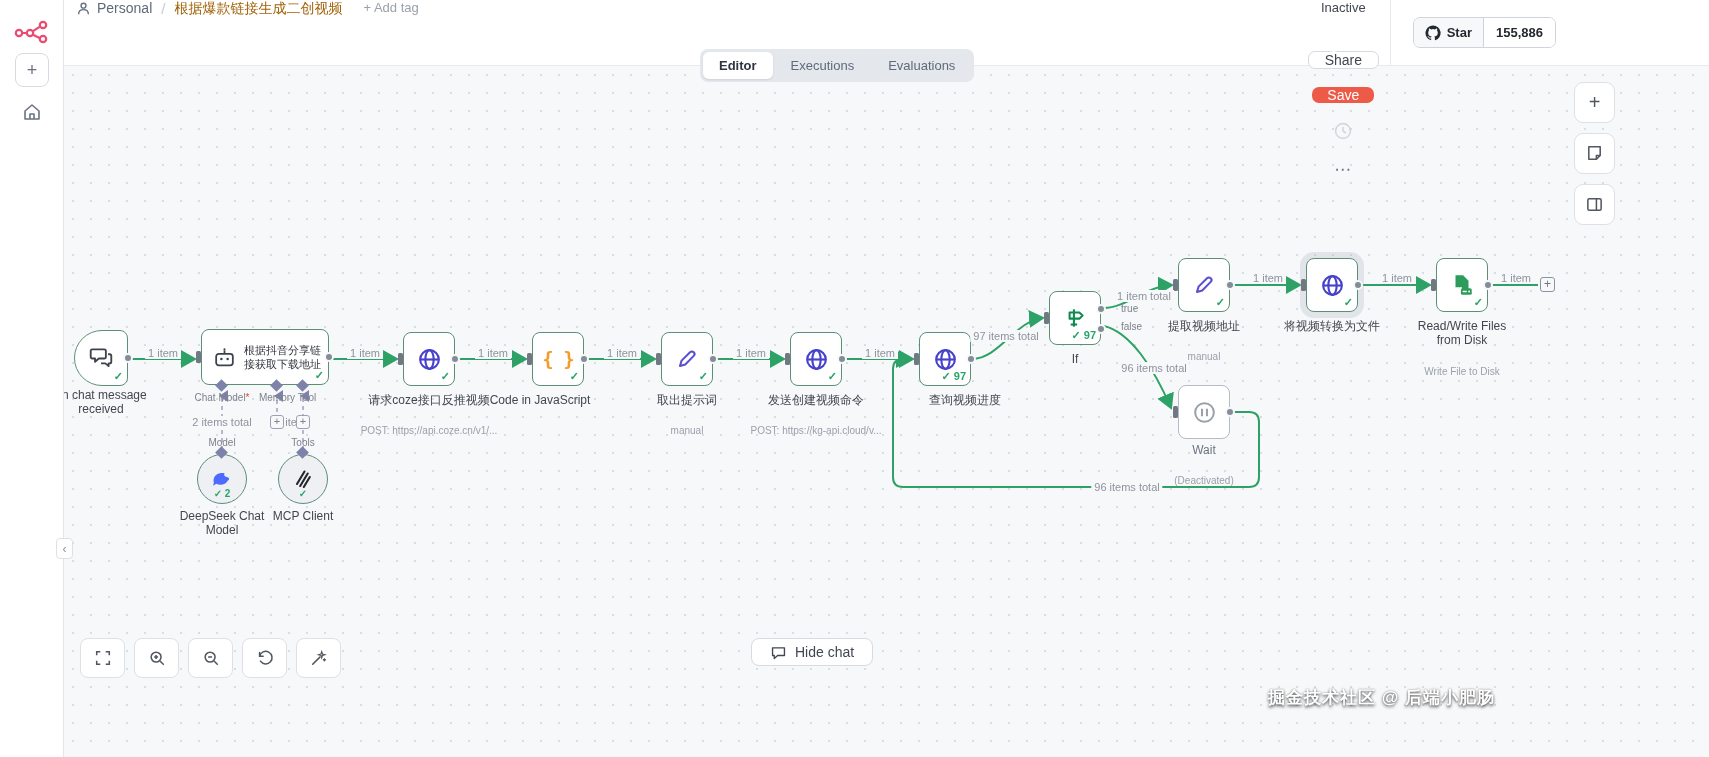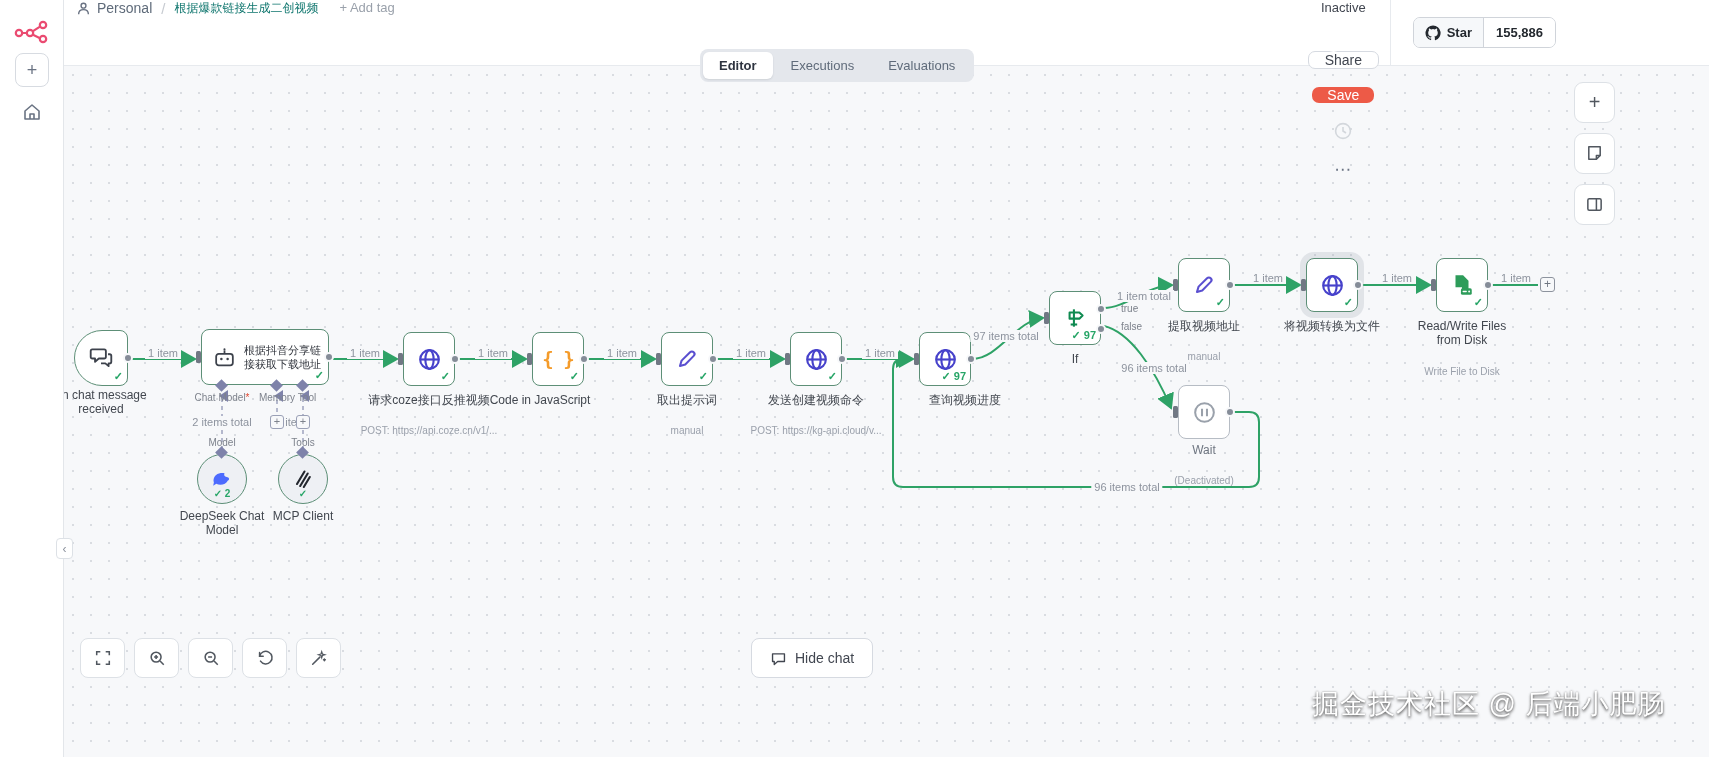--- a/index.html
+++ b/index.html
@@ -17,7 +17,7 @@
   .breadcrumb { position:absolute; left:12px; top:0; height:76px; display:flex; align-items:flex-start; gap:9px; }
   .crumb-proj { color:#5f6b7a; font-size:14px; cursor:pointer; display:flex; align-items:center; gap:6px; }
   .crumb-sep { color:#c7cbd1; font-size:15px; }
-  .crumb-name { color:#0f766e; font-size:12px; font-weight:500; cursor:text; }
+  .crumb-name { color:#a16207; font-size:14px; font-weight:500; cursor:text; }
   .add-tag { color:#9aa1ab; font-size:13px; margin-left:12px; cursor:pointer; }
   .header-right { position:absolute; right:330px; top:0; height:66px; display:flex; align-items:center; gap:18px;flex-direction:column; }
   .status-label { font-size:13px; color:#414650; }

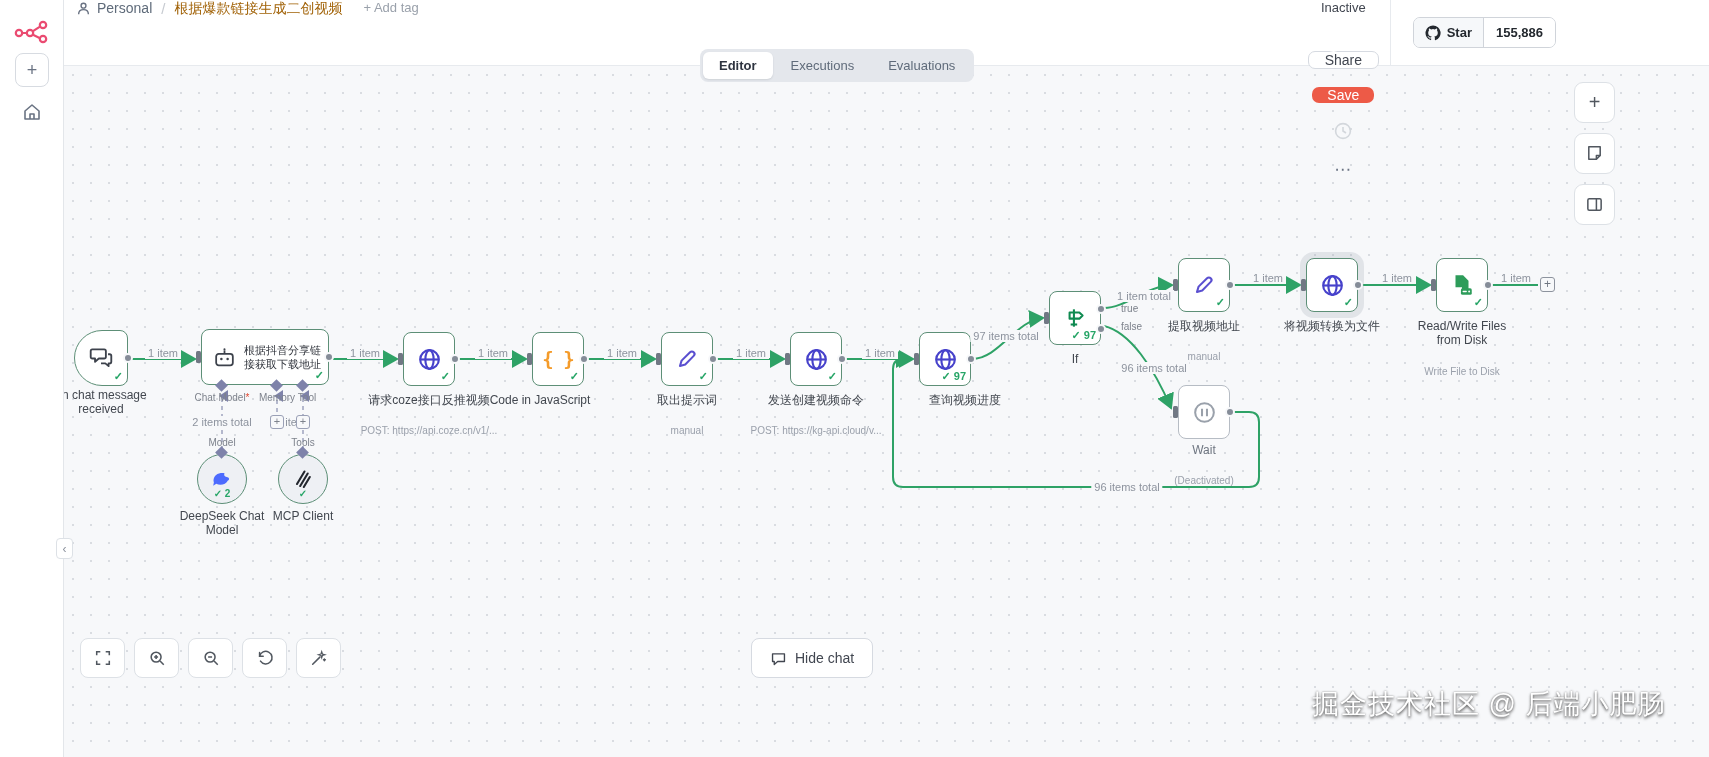--- a/index.html
+++ b/index.html
@@ -69,7 +69,7 @@
   .corner-btn { position:absolute; width:41px; height:41px; background:#fff; border:1px solid #dde1e6; border-radius:9px; display:flex; align-items:center; justify-content:center; color:#51575f; cursor:pointer; z-index:10; }
   
   .tool-btn { position:absolute; width:45px; height:40px; background:#fff; border:1px solid #dde1e6; border-radius:8px; display:flex; align-items:center; justify-content:center; color:#51575f; font-size:17px; cursor:pointer; z-index:10; }
-  .hide-chat { position:absolute; left:687px; top:572px; height:40px; padding:0 18px; background:#fff; border:1px solid #d6dae1; border-radius:8px; display:flex; align-items:center; gap:8px; font-size:14px; font-weight:500; color:#414650; cursor:pointer; z-index:10; }
+  .hide-chat { position:absolute; left:687px; top:572px; height:28px; padding:0 18px; background:#fff; border:1px solid #d6dae1; border-radius:8px; display:flex; align-items:center; gap:8px; font-size:14px; font-weight:500; color:#414650; cursor:pointer; z-index:10; }
 
   .watermark { position:absolute; left:1248px; top:620px; font-size:27px; font-weight:400; color:#ffffff; letter-spacing:1px; text-shadow:0 2px 3px rgba(60,60,60,.75), 0 0 2px rgba(60,60,60,.6); z-index:20; white-space:nowrap; }
 </style>

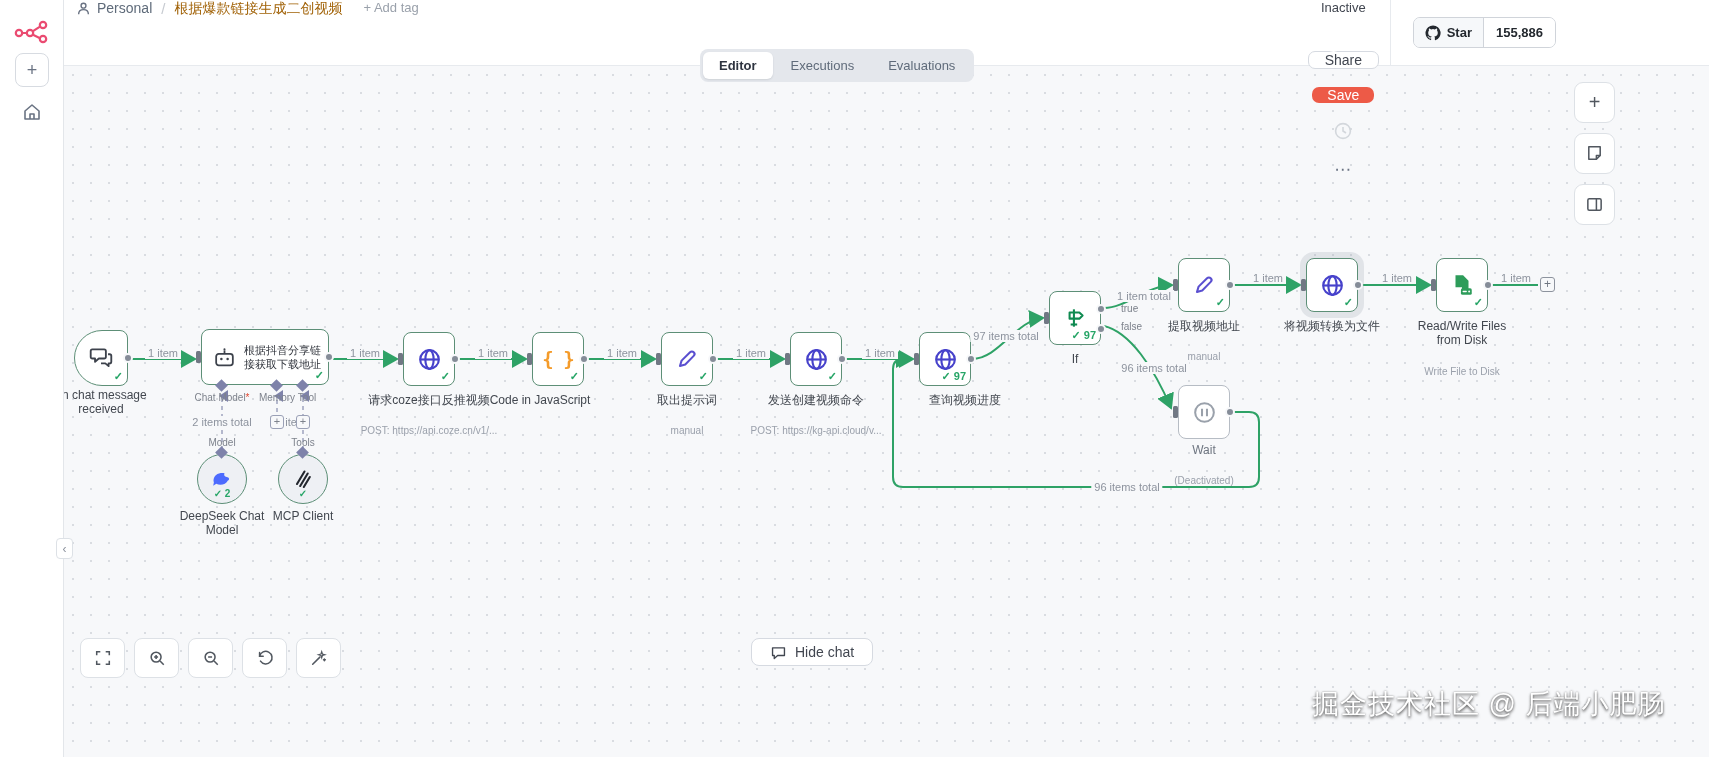--- a/index.html
+++ b/index.html
@@ -71,7 +71,7 @@
   .tool-btn { position:absolute; width:45px; height:40px; background:#fff; border:1px solid #dde1e6; border-radius:8px; display:flex; align-items:center; justify-content:center; color:#51575f; font-size:17px; cursor:pointer; z-index:10; }
   .hide-chat { position:absolute; left:687px; top:572px; height:28px; padding:0 18px; background:#fff; border:1px solid #d6dae1; border-radius:8px; display:flex; align-items:center; gap:8px; font-size:14px; font-weight:500; color:#414650; cursor:pointer; z-index:10; }
 
-  .watermark { position:absolute; left:1248px; top:620px; font-size:27px; font-weight:400; color:#ffffff; letter-spacing:1px; text-shadow:0 2px 3px rgba(60,60,60,.75), 0 0 2px rgba(60,60,60,.6); z-index:20; white-space:nowrap; }
+  .watermark { position:absolute; left:1204px; top:620px; font-size:17px; font-weight:700; color:#ffffff; letter-spacing:1px; text-shadow:0 2px 3px rgba(60,60,60,.75), 0 0 2px rgba(60,60,60,.6); z-index:20; white-space:nowrap; }
 </style>
 </head>
 <body>

